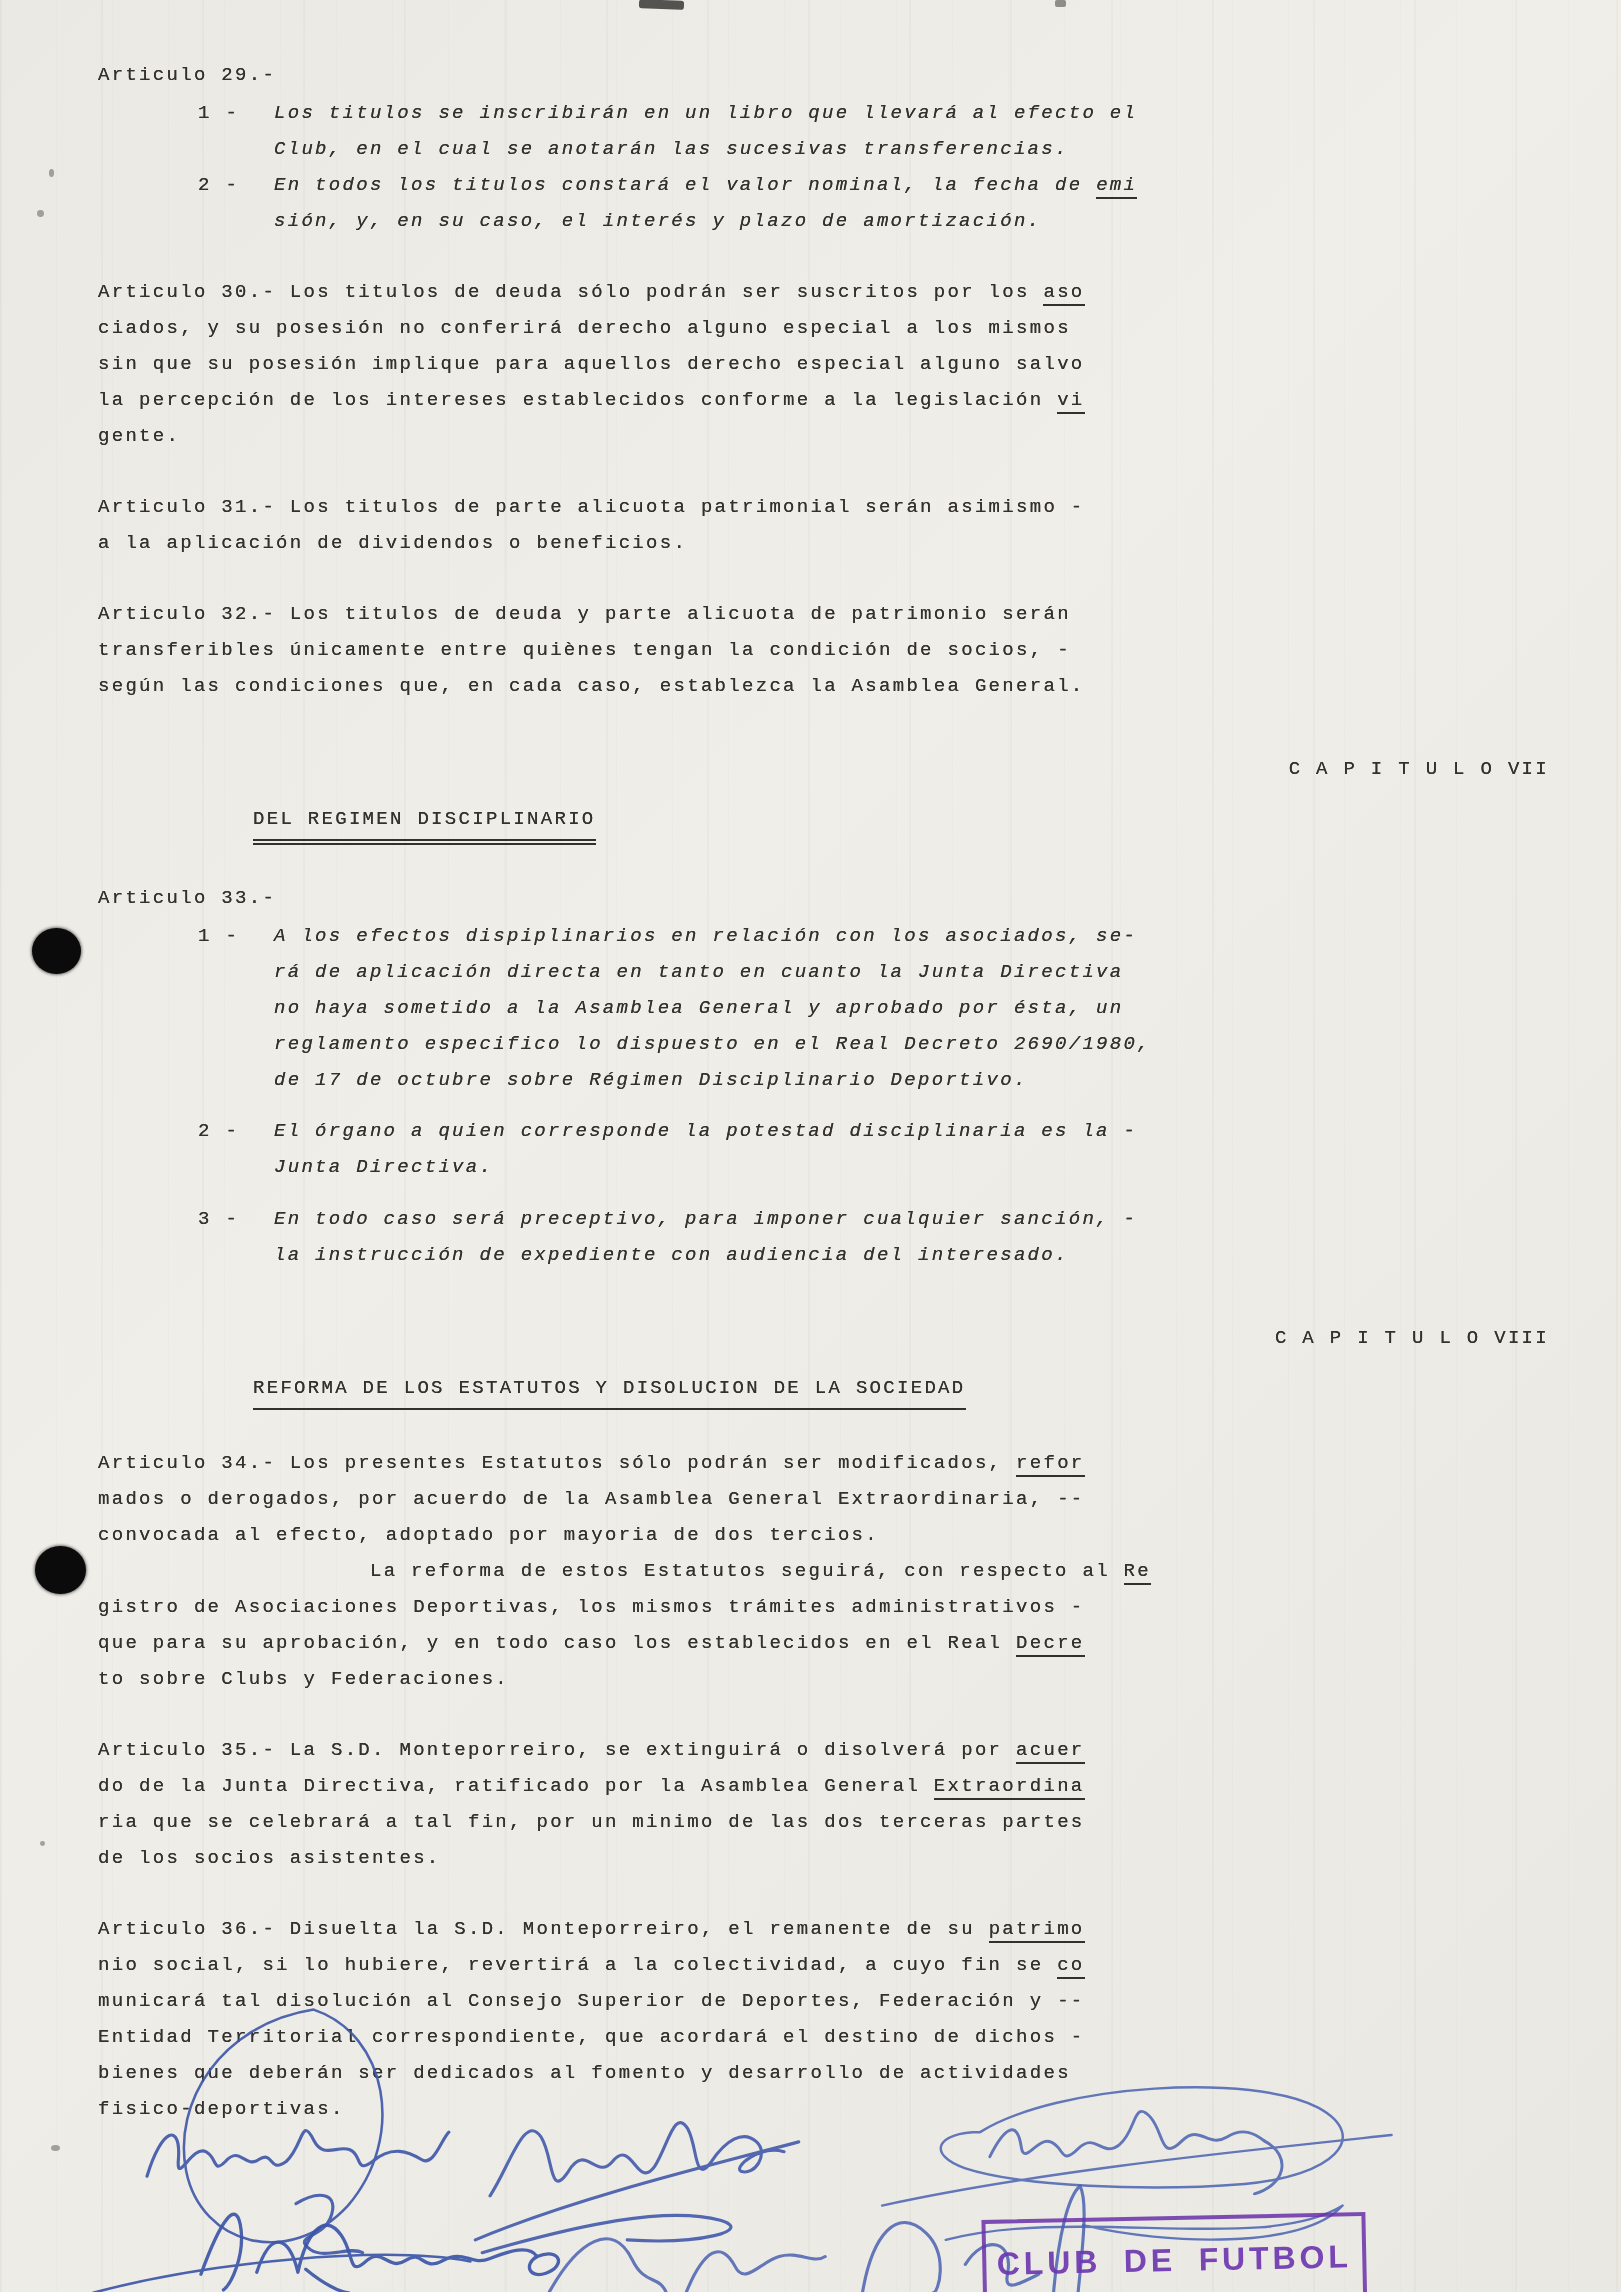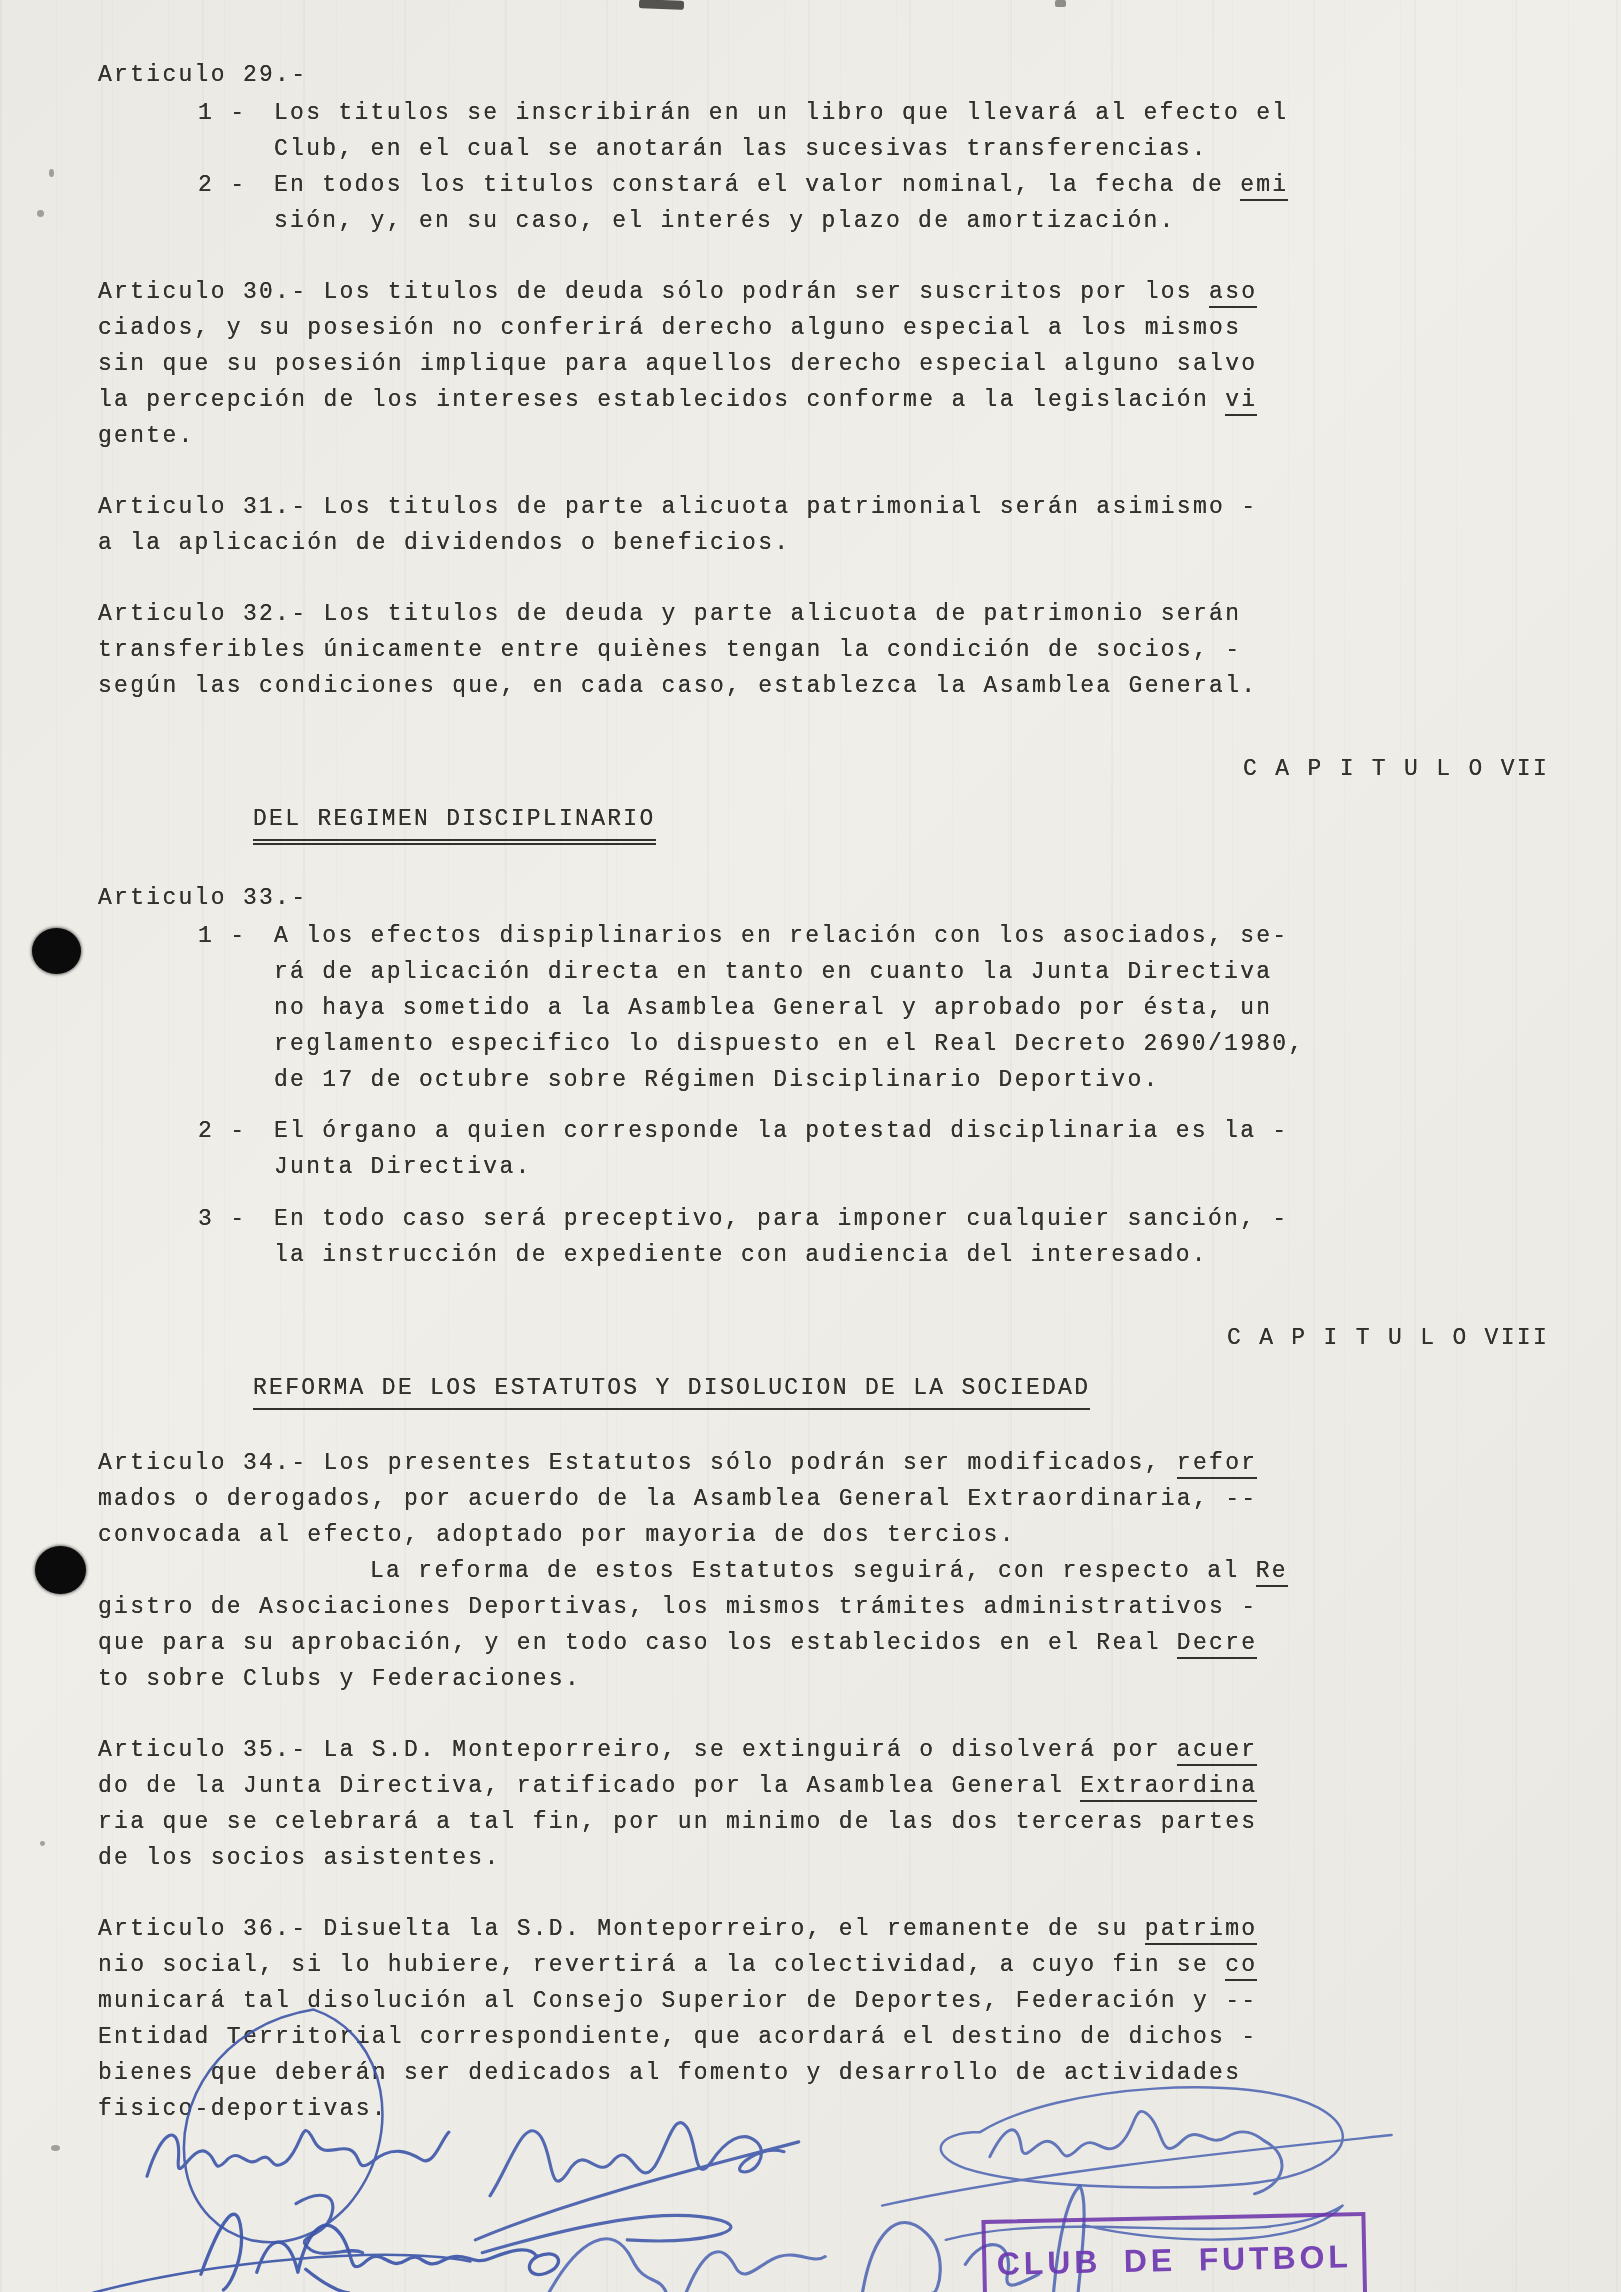--- a/index.html
+++ b/index.html
@@ -17,7 +17,7 @@
   }
   .text-layer{
     position:absolute;left:98px;top:57px;width:1451px;
-    font-size:23px;line-height:36px;letter-spacing:2.3px;
+    font-size:19px;line-height:36px;letter-spacing:2.3px;
     text-shadow:0 0 0.5px rgba(40,38,34,.85);
   }
   .block{margin-top:35px;}

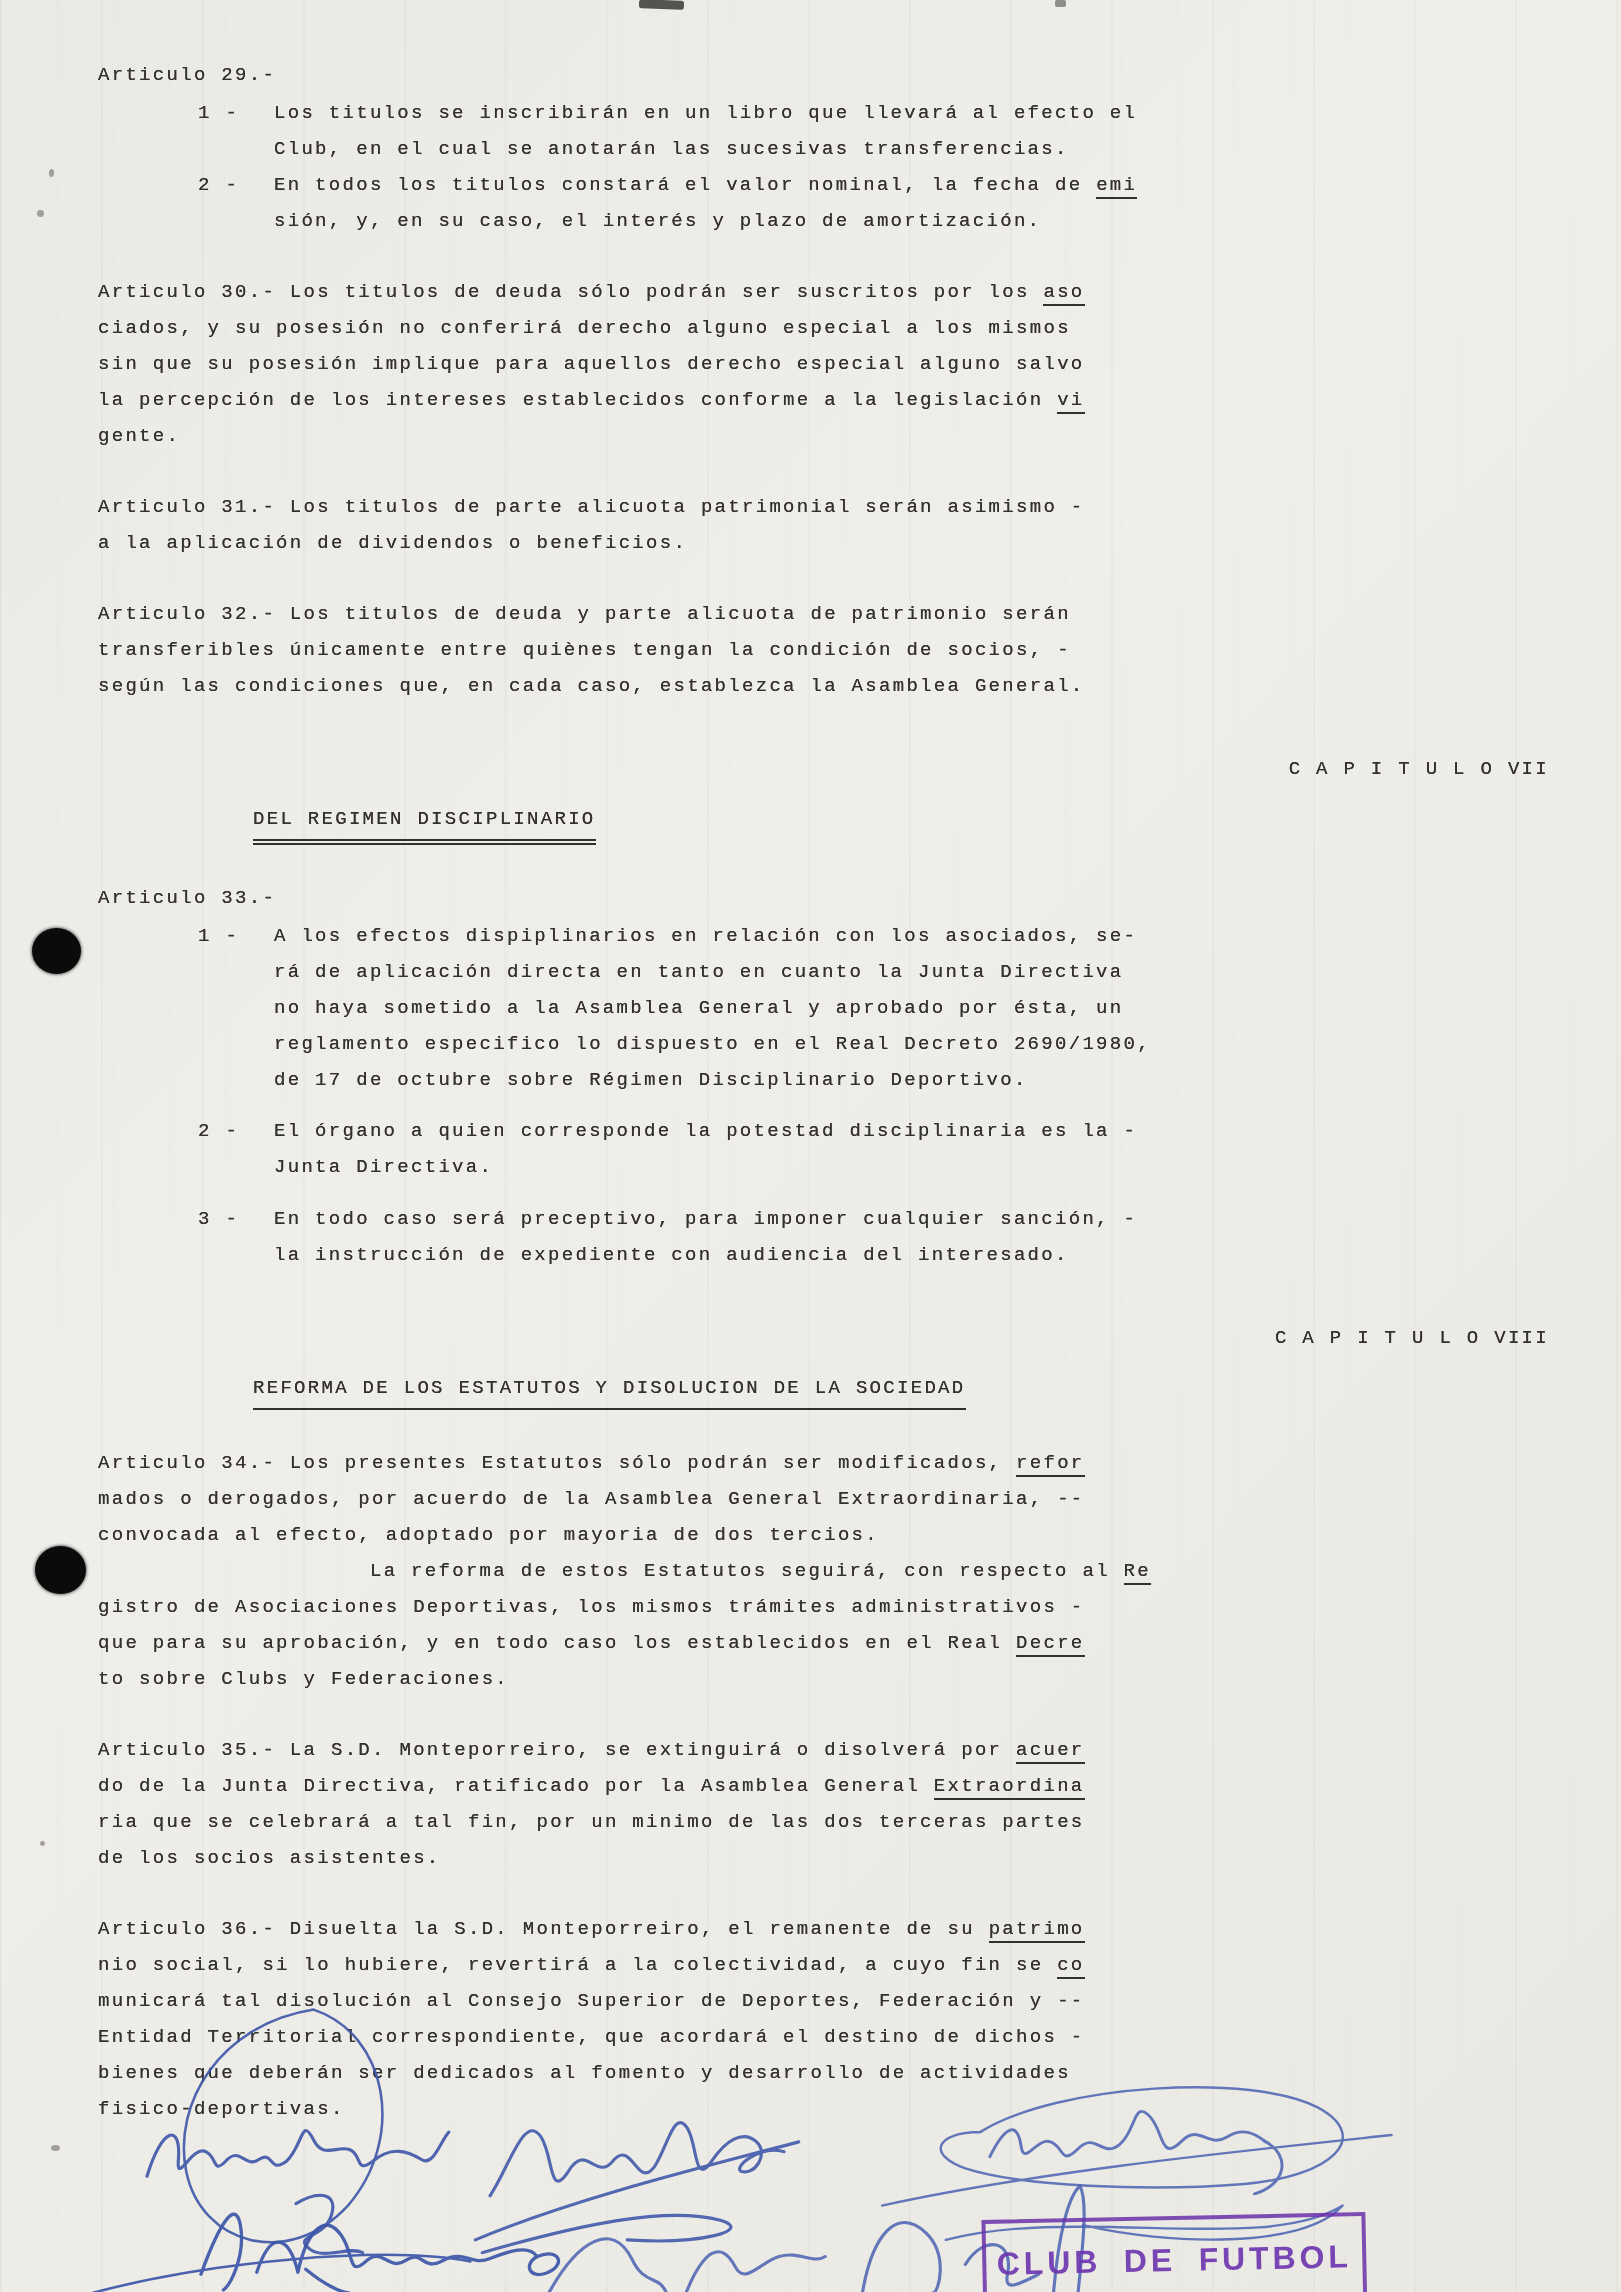--- a/index.html
+++ b/index.html
@@ -26,7 +26,7 @@
   .article-heading + .numbered-item{margin-top:2px;}
   .numbered-item.tight{margin-top:0;}
   .num{flex:0 0 76px;margin-left:100px;}
-  .ibody{flex:1;}
+  .ibody{flex:1;font-style:italic;}
   .chapter{margin-top:47px;padding-left:475px;text-align:right;}
   .section-title{
     margin-top:13.7px;margin-left:155px;width:fit-content;

